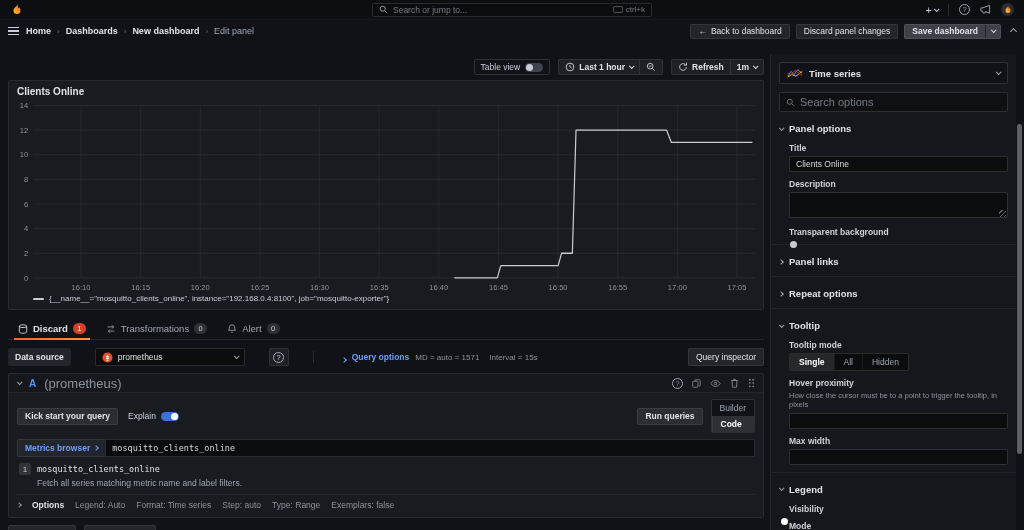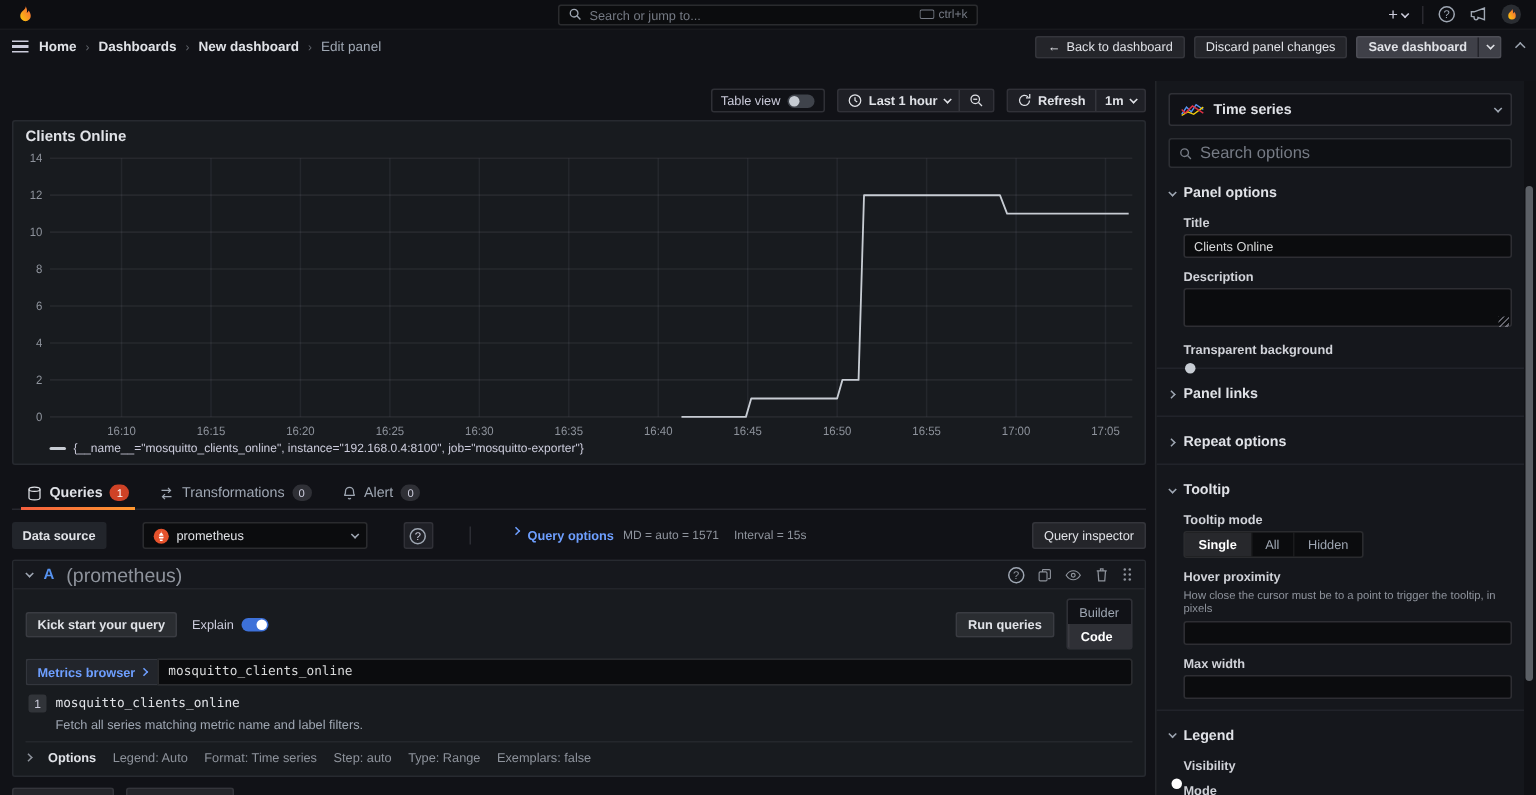--- a/index.html
+++ b/index.html
@@ -330,7 +330,7 @@
               <path d="M1.6 2.6v6.8c0 .95 2 1.7 4.4 1.7s4.4-.75 4.4-1.7V2.6" fill="none" stroke="currentColor"></path>
             </svg>
         </span>
-        <span>Queries</span>
+        <span>Discard</span>
         <span class="badge hot">1</span>
       </span>
       <span class="tab">

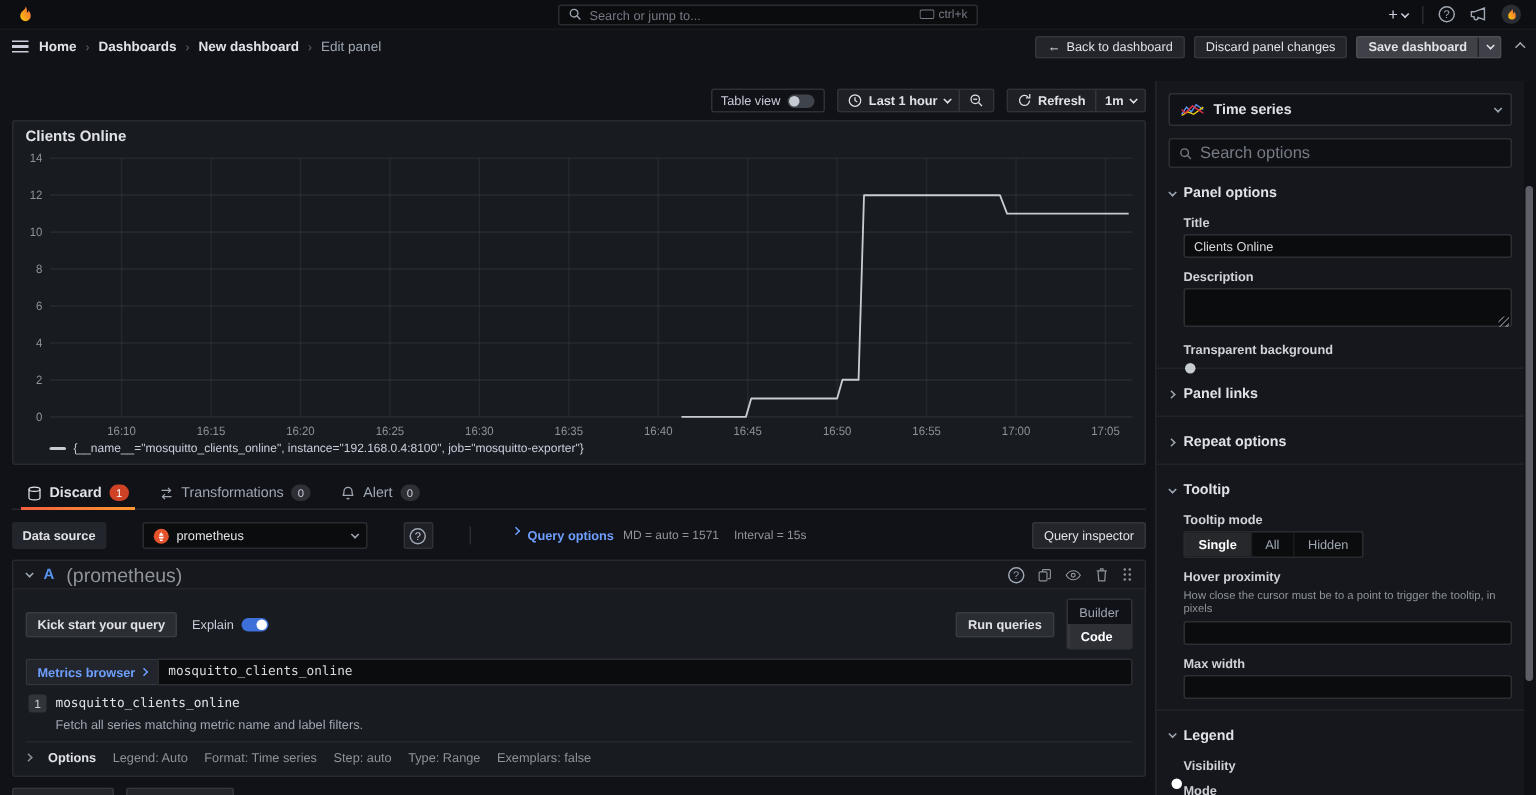--- a/index.html
+++ b/index.html
@@ -74,7 +74,7 @@
   .ds-select { width:150px; height:18px; background:#0b0c0e; border:1px solid rgba(204,204,220,0.16); border-radius:2px; display:flex; align-items:center; gap:5px; padding:0 6px; font-size:8.5px; color:#e0e2e7; cursor:pointer; }
   .ds-select .chev { margin-left:auto; color:#9fa7b3; }
   .ds-help { height:18px; width:20px; background:rgba(204,204,220,0.08); border:1px solid rgba(204,204,220,0.10); border-radius:2px; display:flex; align-items:center; justify-content:center; cursor:pointer; }
-  .qopt { display:flex; align-items:flex-start; gap:6px; margin-left:4px; }
+  .qopt { display:flex; align-items:flex-end; gap:6px; margin-left:4px; }
   .link-blue { color:#6e9fff; font-weight:700; font-size:8.5px; cursor:pointer; }
   .qopt-stats { color:#8e939c; font-size:8px; display:flex; gap:10px; }
   .ds-row .btn.inspector { margin-left:auto; height:18px; }

